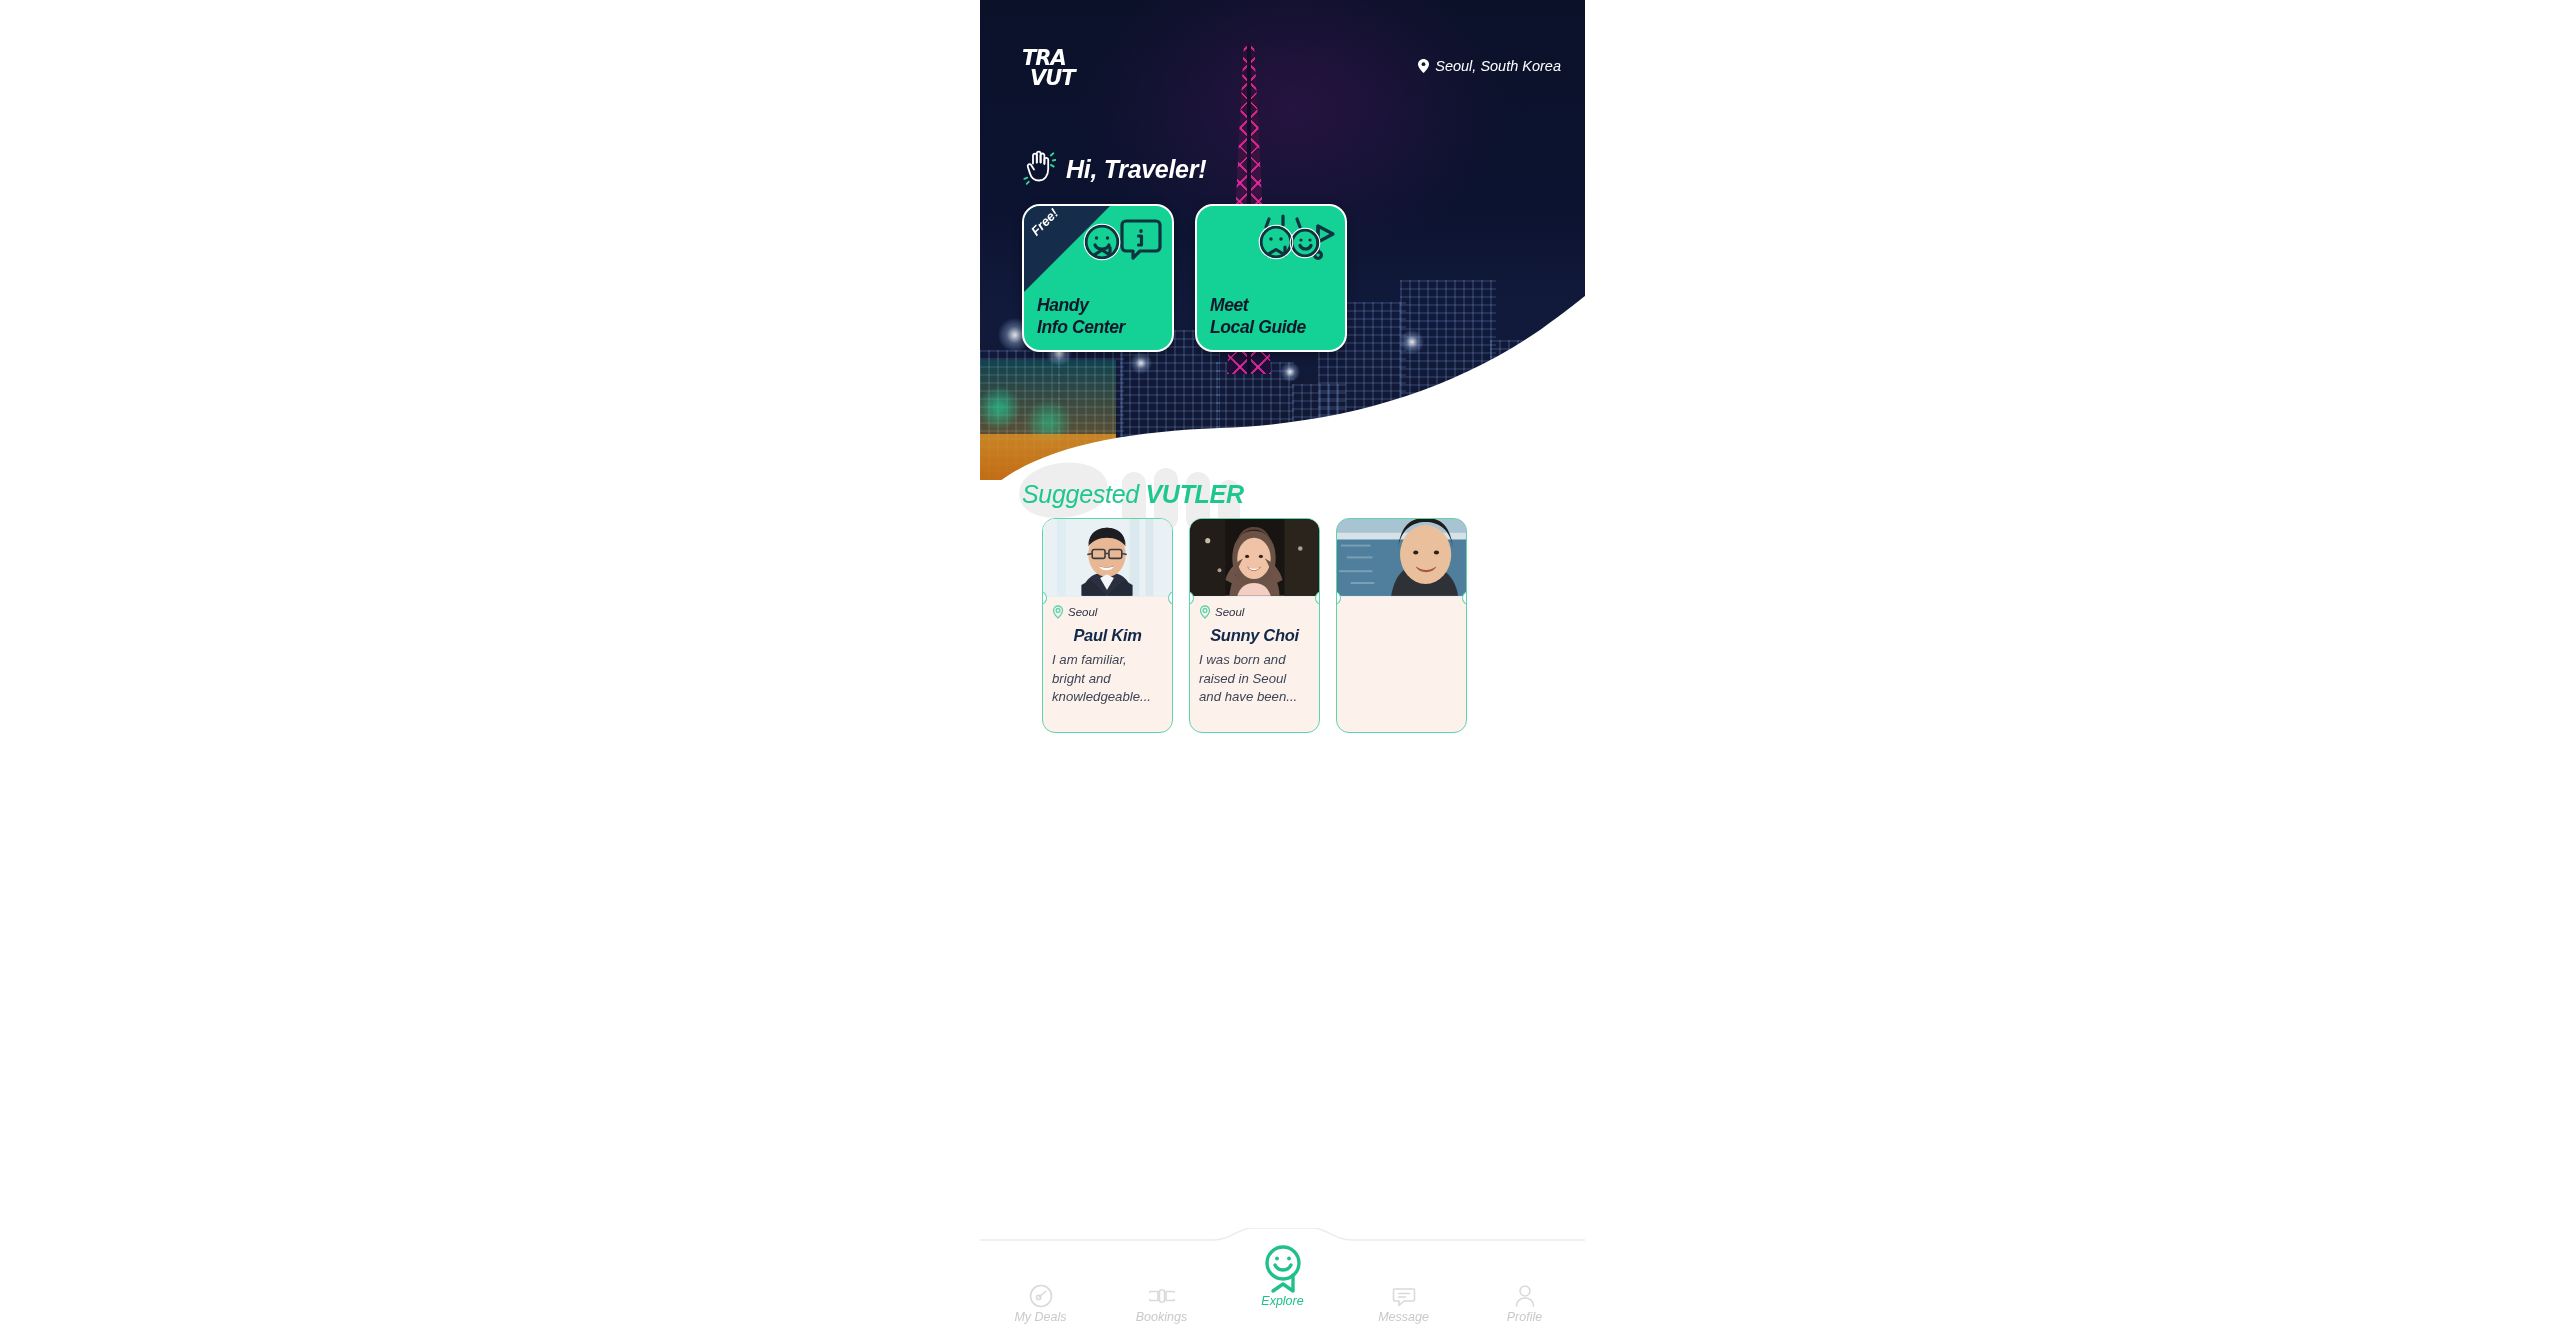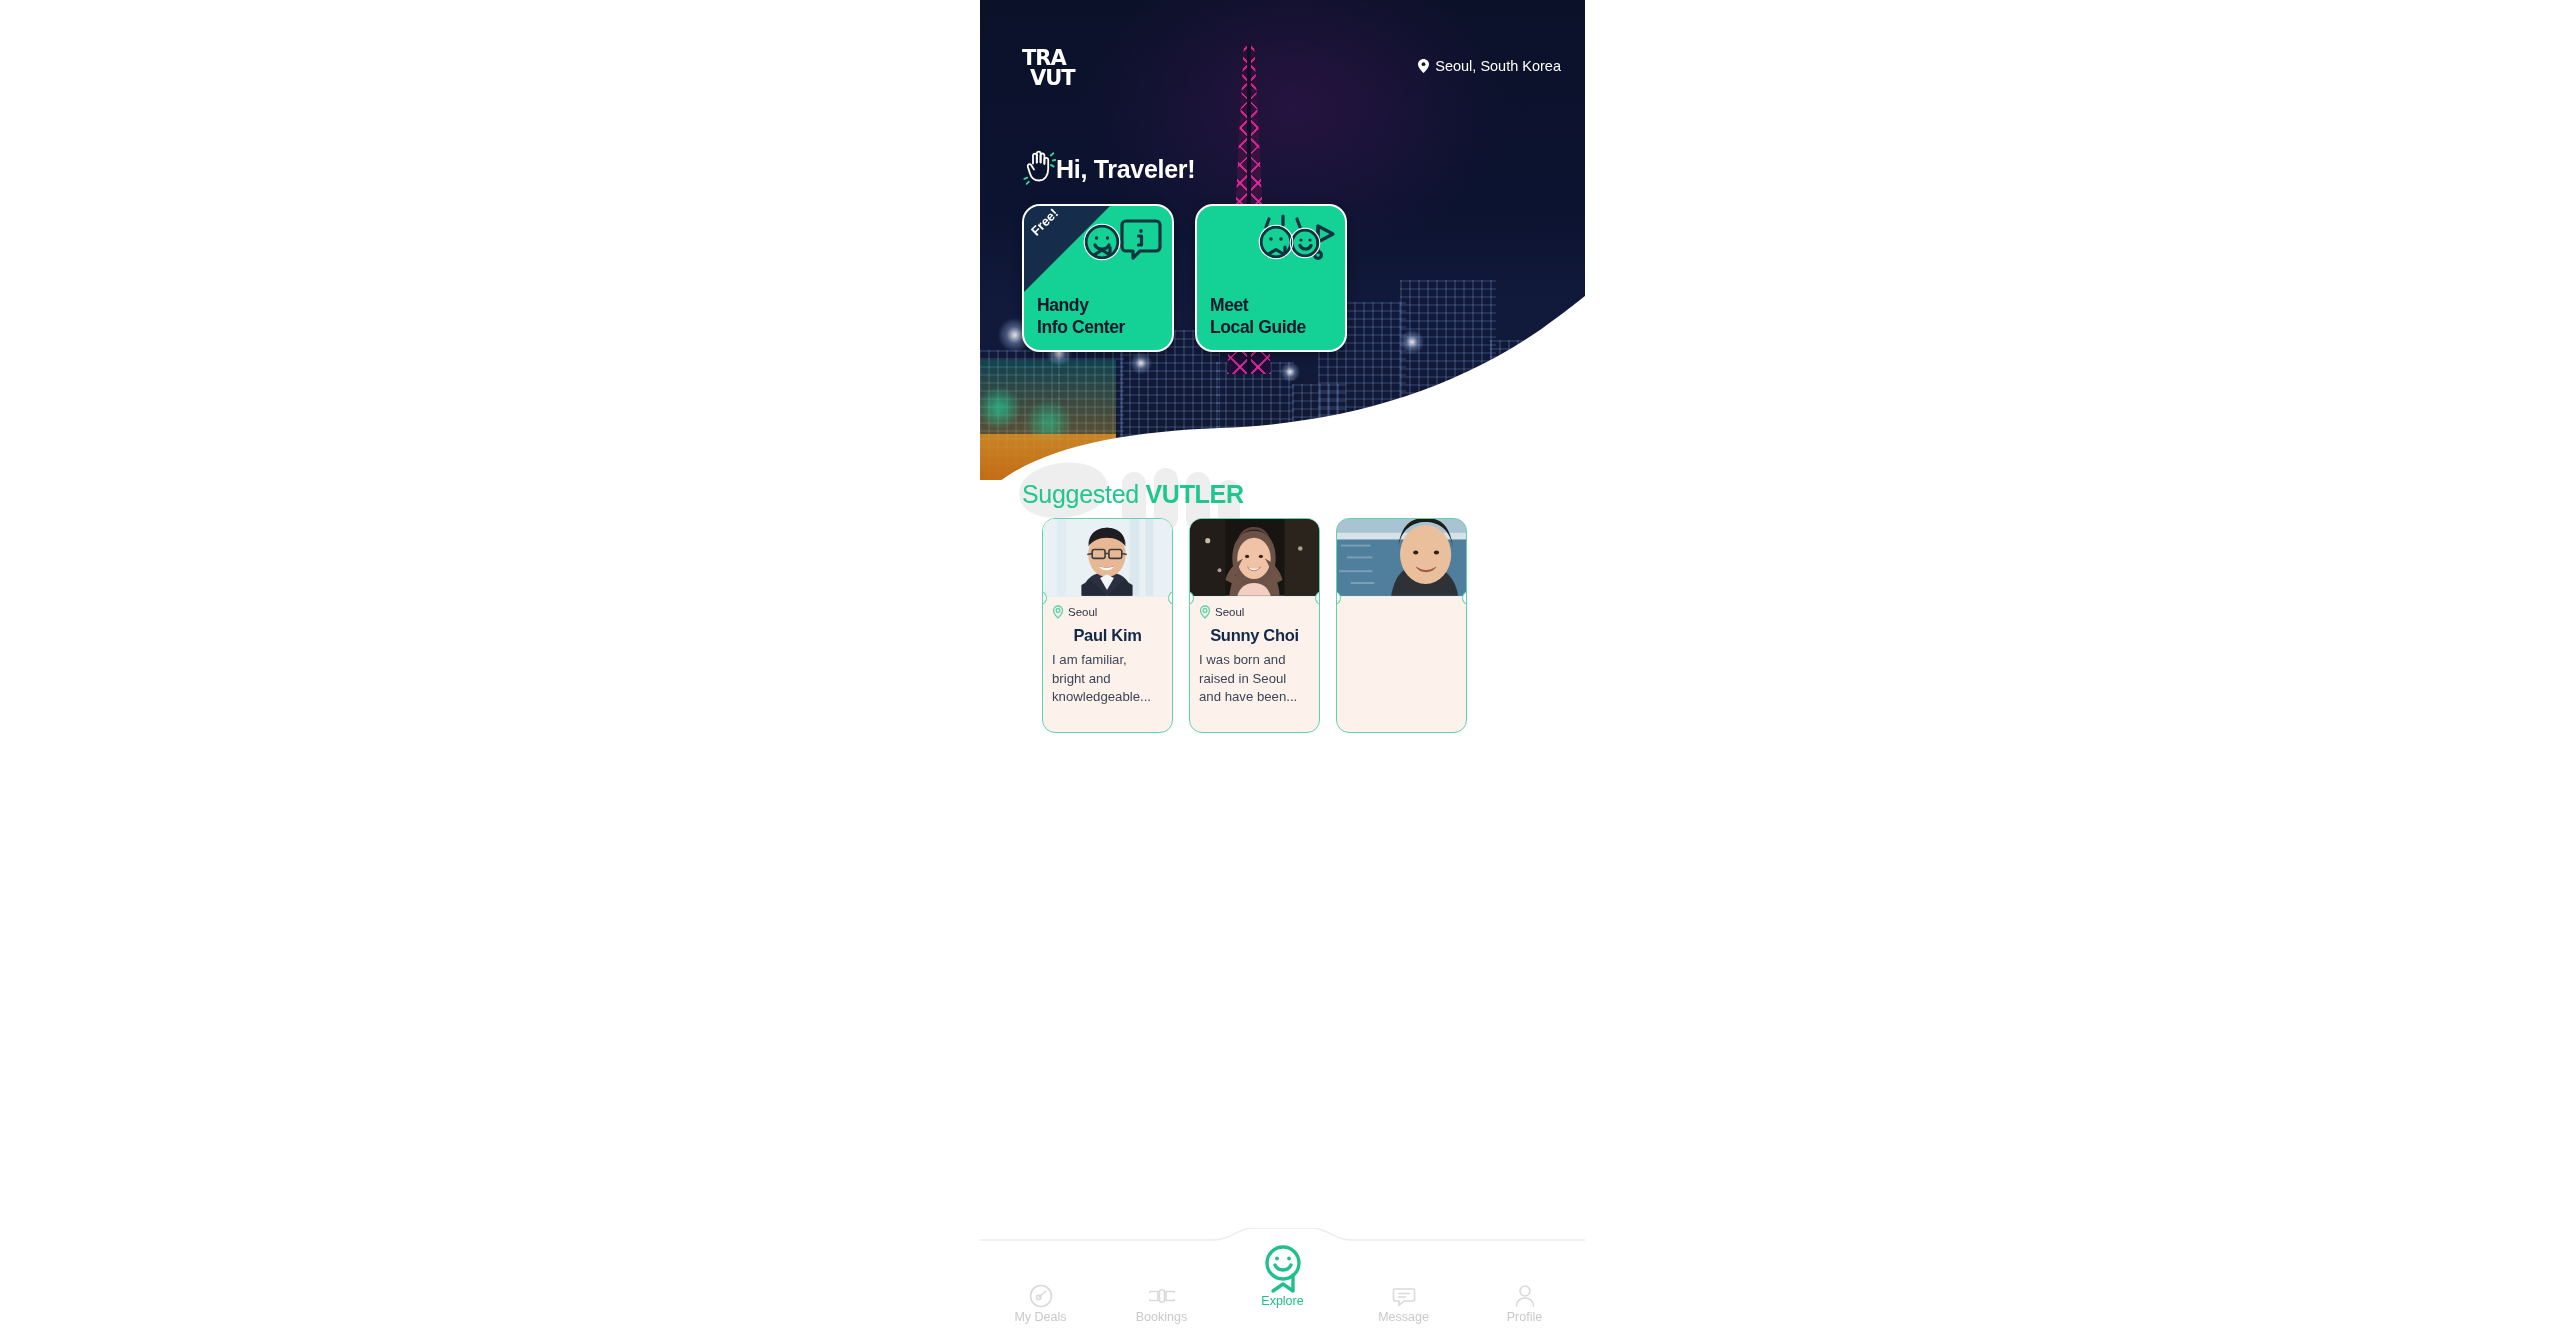--- a/index.html
+++ b/index.html
@@ -18,6 +18,7 @@
     width: 2560px;
     height: 996px;
     background: #ffffff;
+    font-style: italic;
   }
 
   

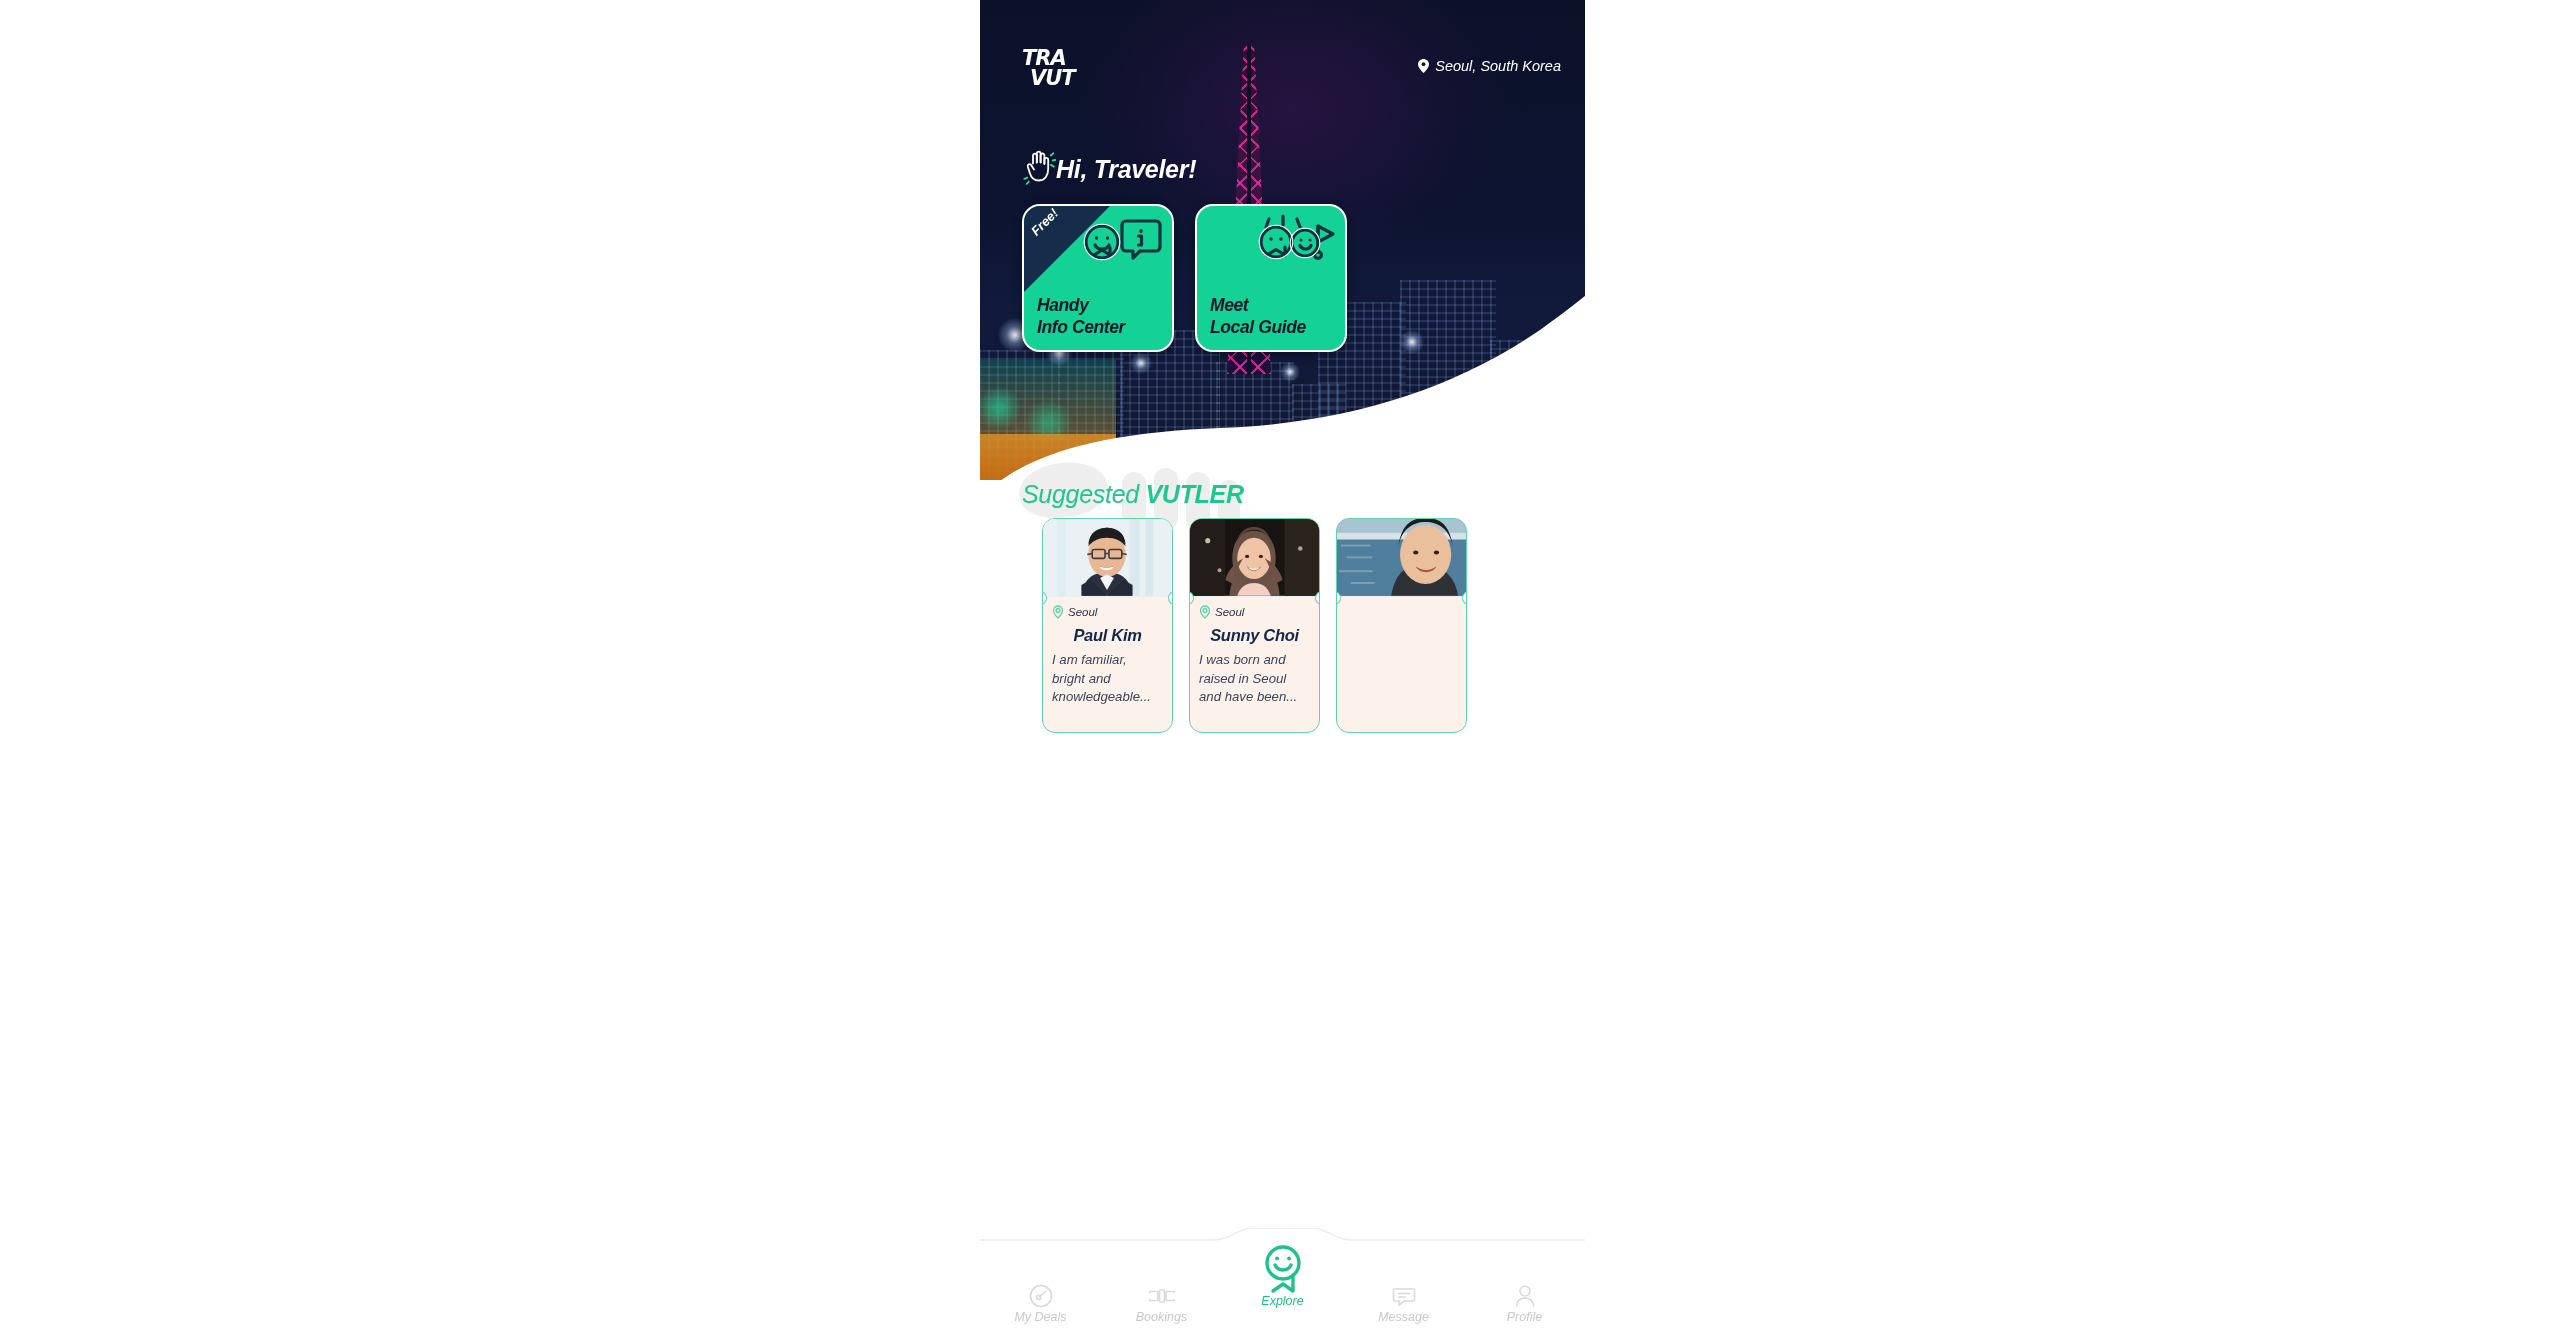--- a/index.html
+++ b/index.html
@@ -137,7 +137,7 @@
   .greet {
     position: absolute;
     left: 42px; top: 150px;
-    display: flex; align-items: center; 
+    display: flex; align-items: center; gap: 10px;
   }
   .greet-text {
     color: #ffffff;

